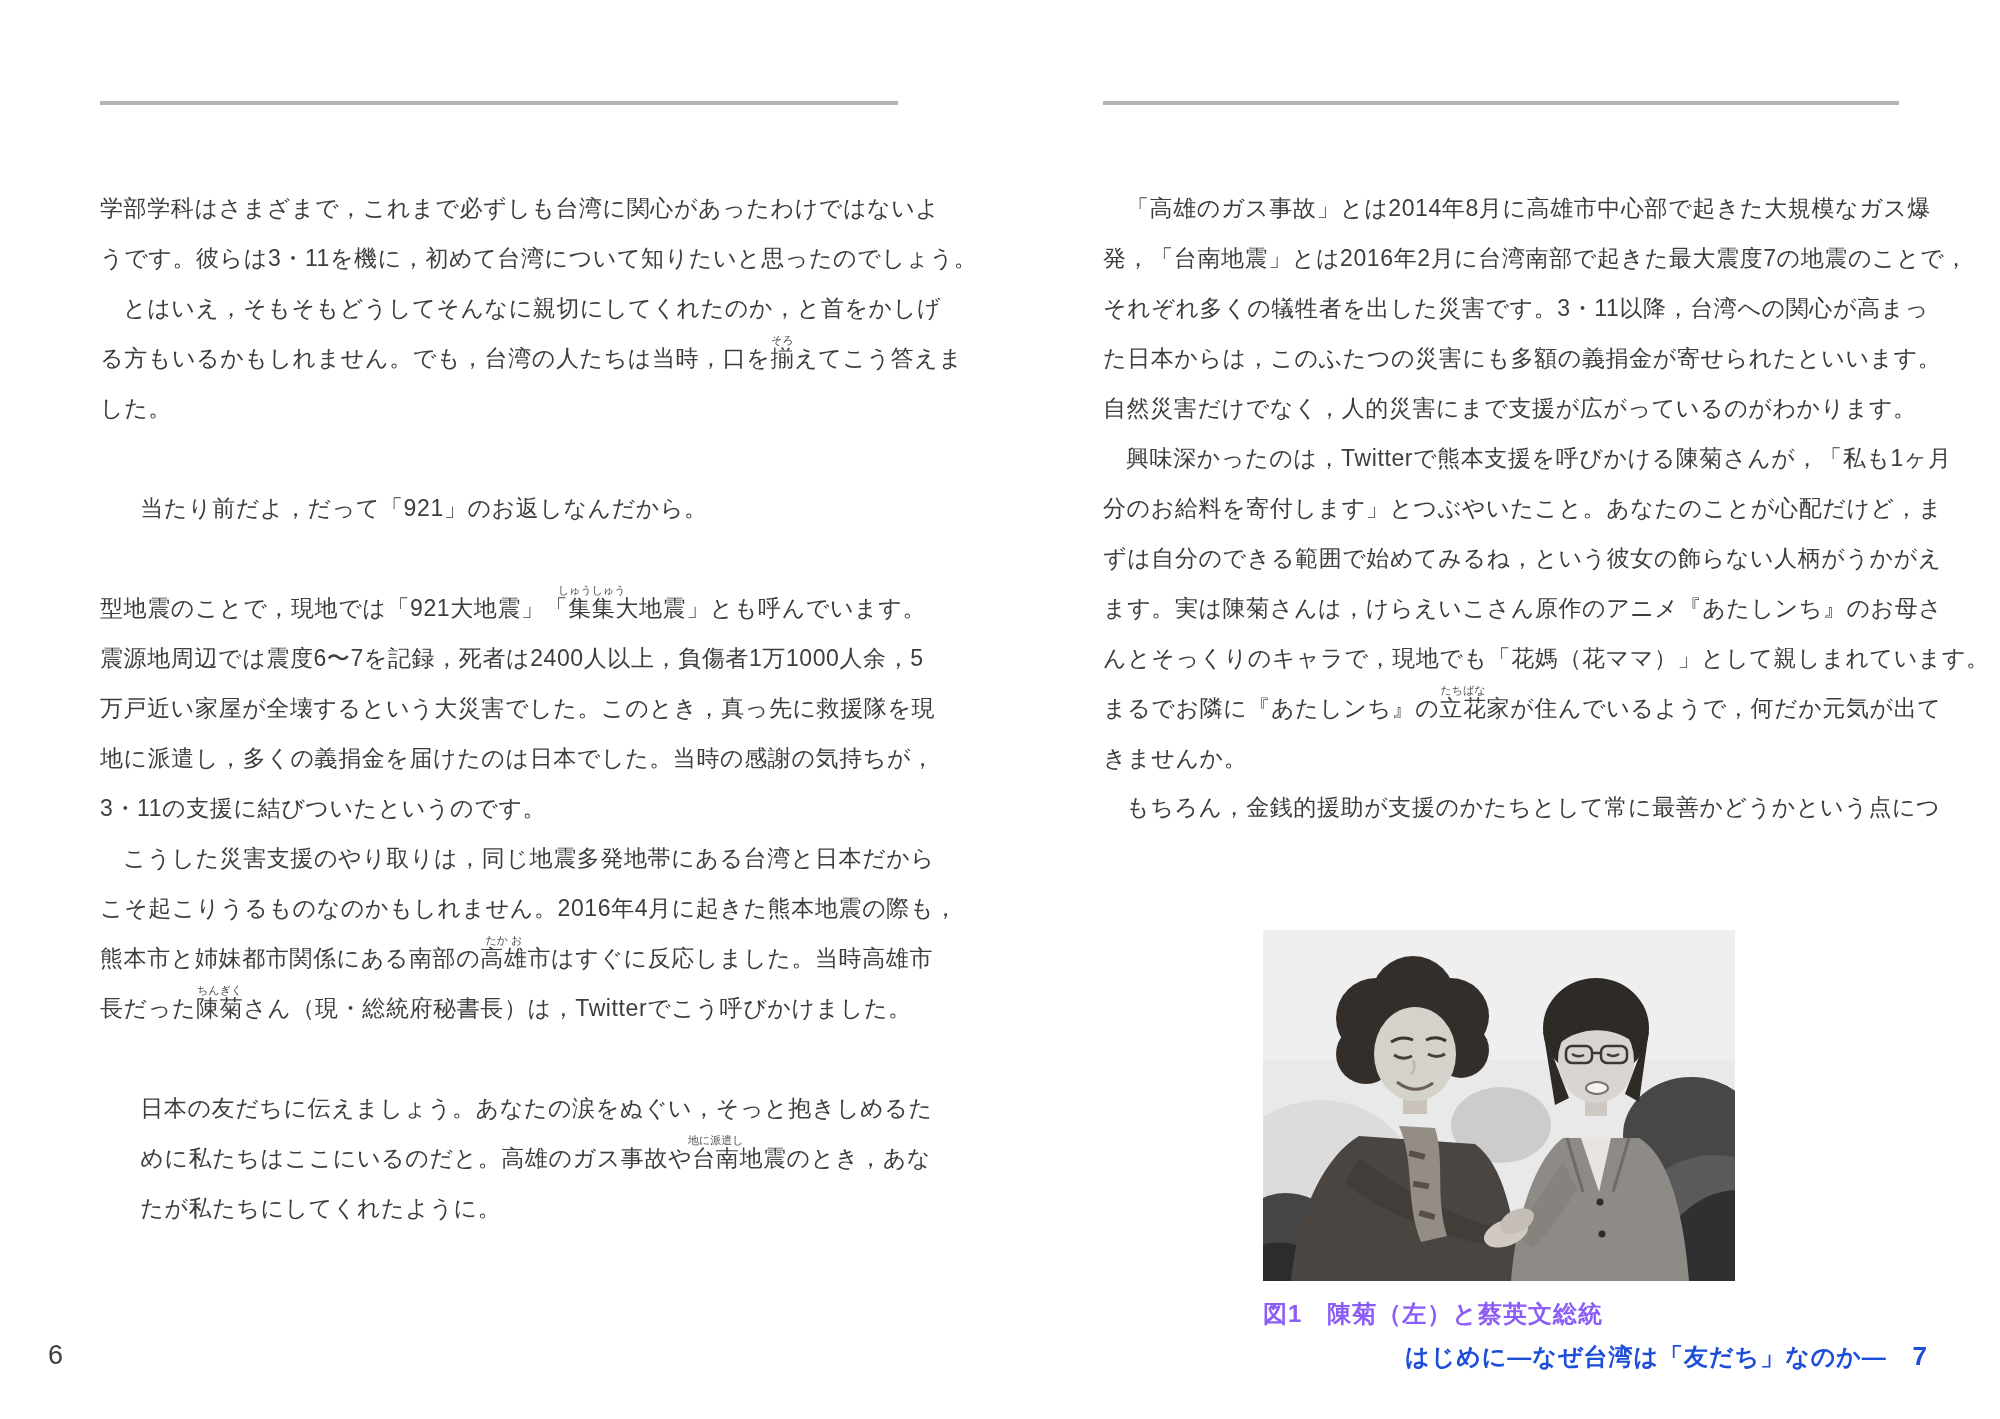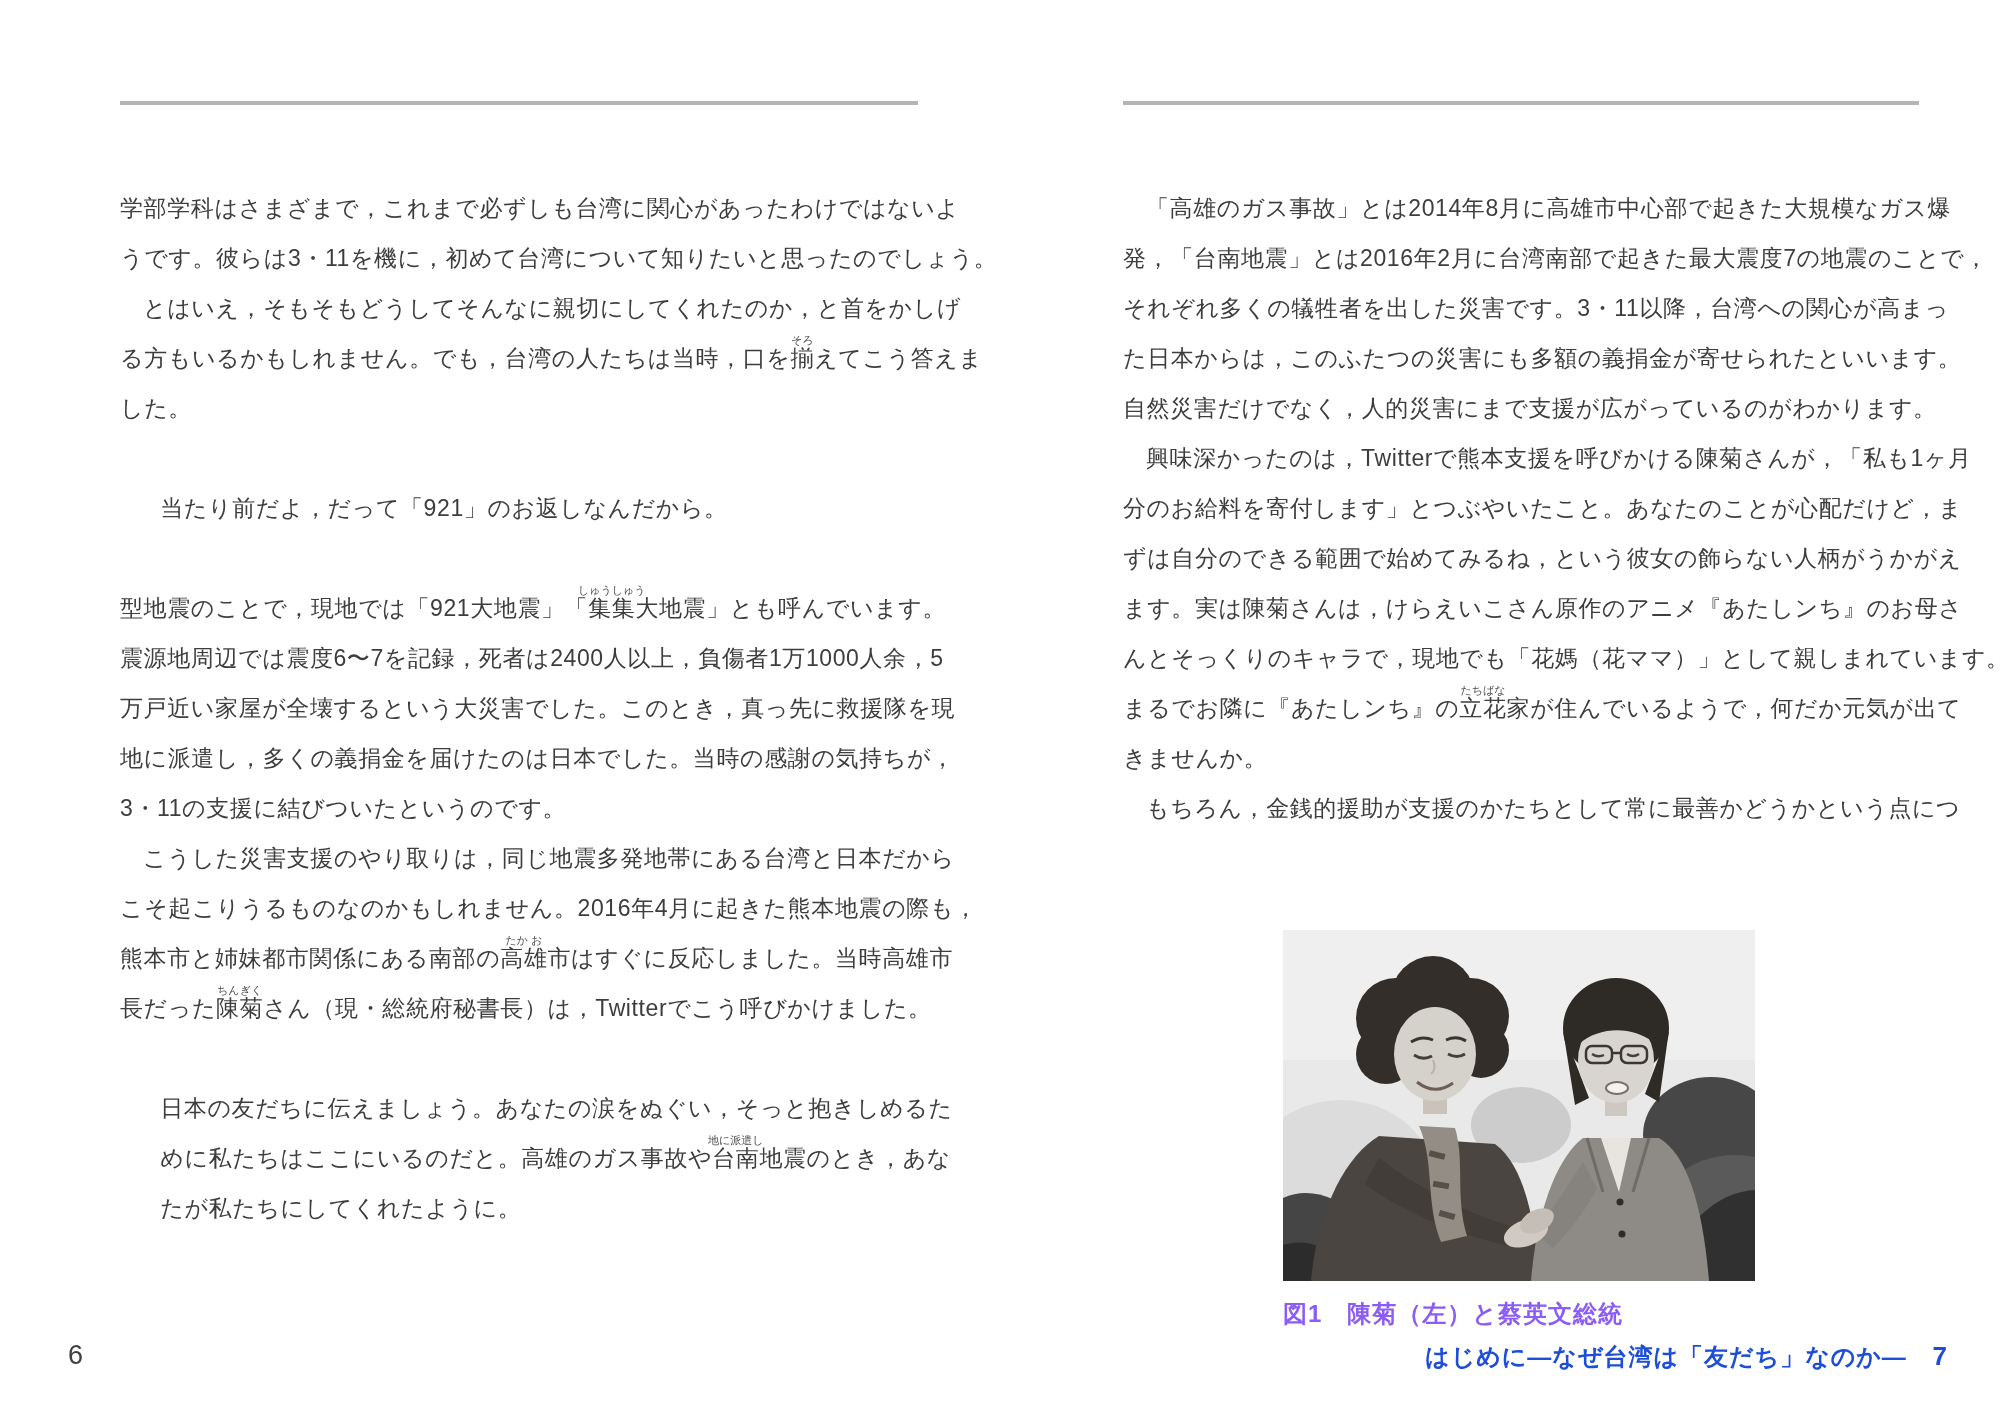--- a/index.html
+++ b/index.html
@@ -11,7 +11,7 @@
     color:#3d3d3d;
     overflow:hidden;
   }
-  .page{position:absolute;top:0;width:1000px;height:1075px;margin-left:20px;}
+  .page{position:absolute;top:0;width:1000px;height:1075px;}
   .page.left{left:0;}
   .page.right{left:1000px;}
   .rule{position:absolute;top:101px;height:4px;background:#b5b5b5;}

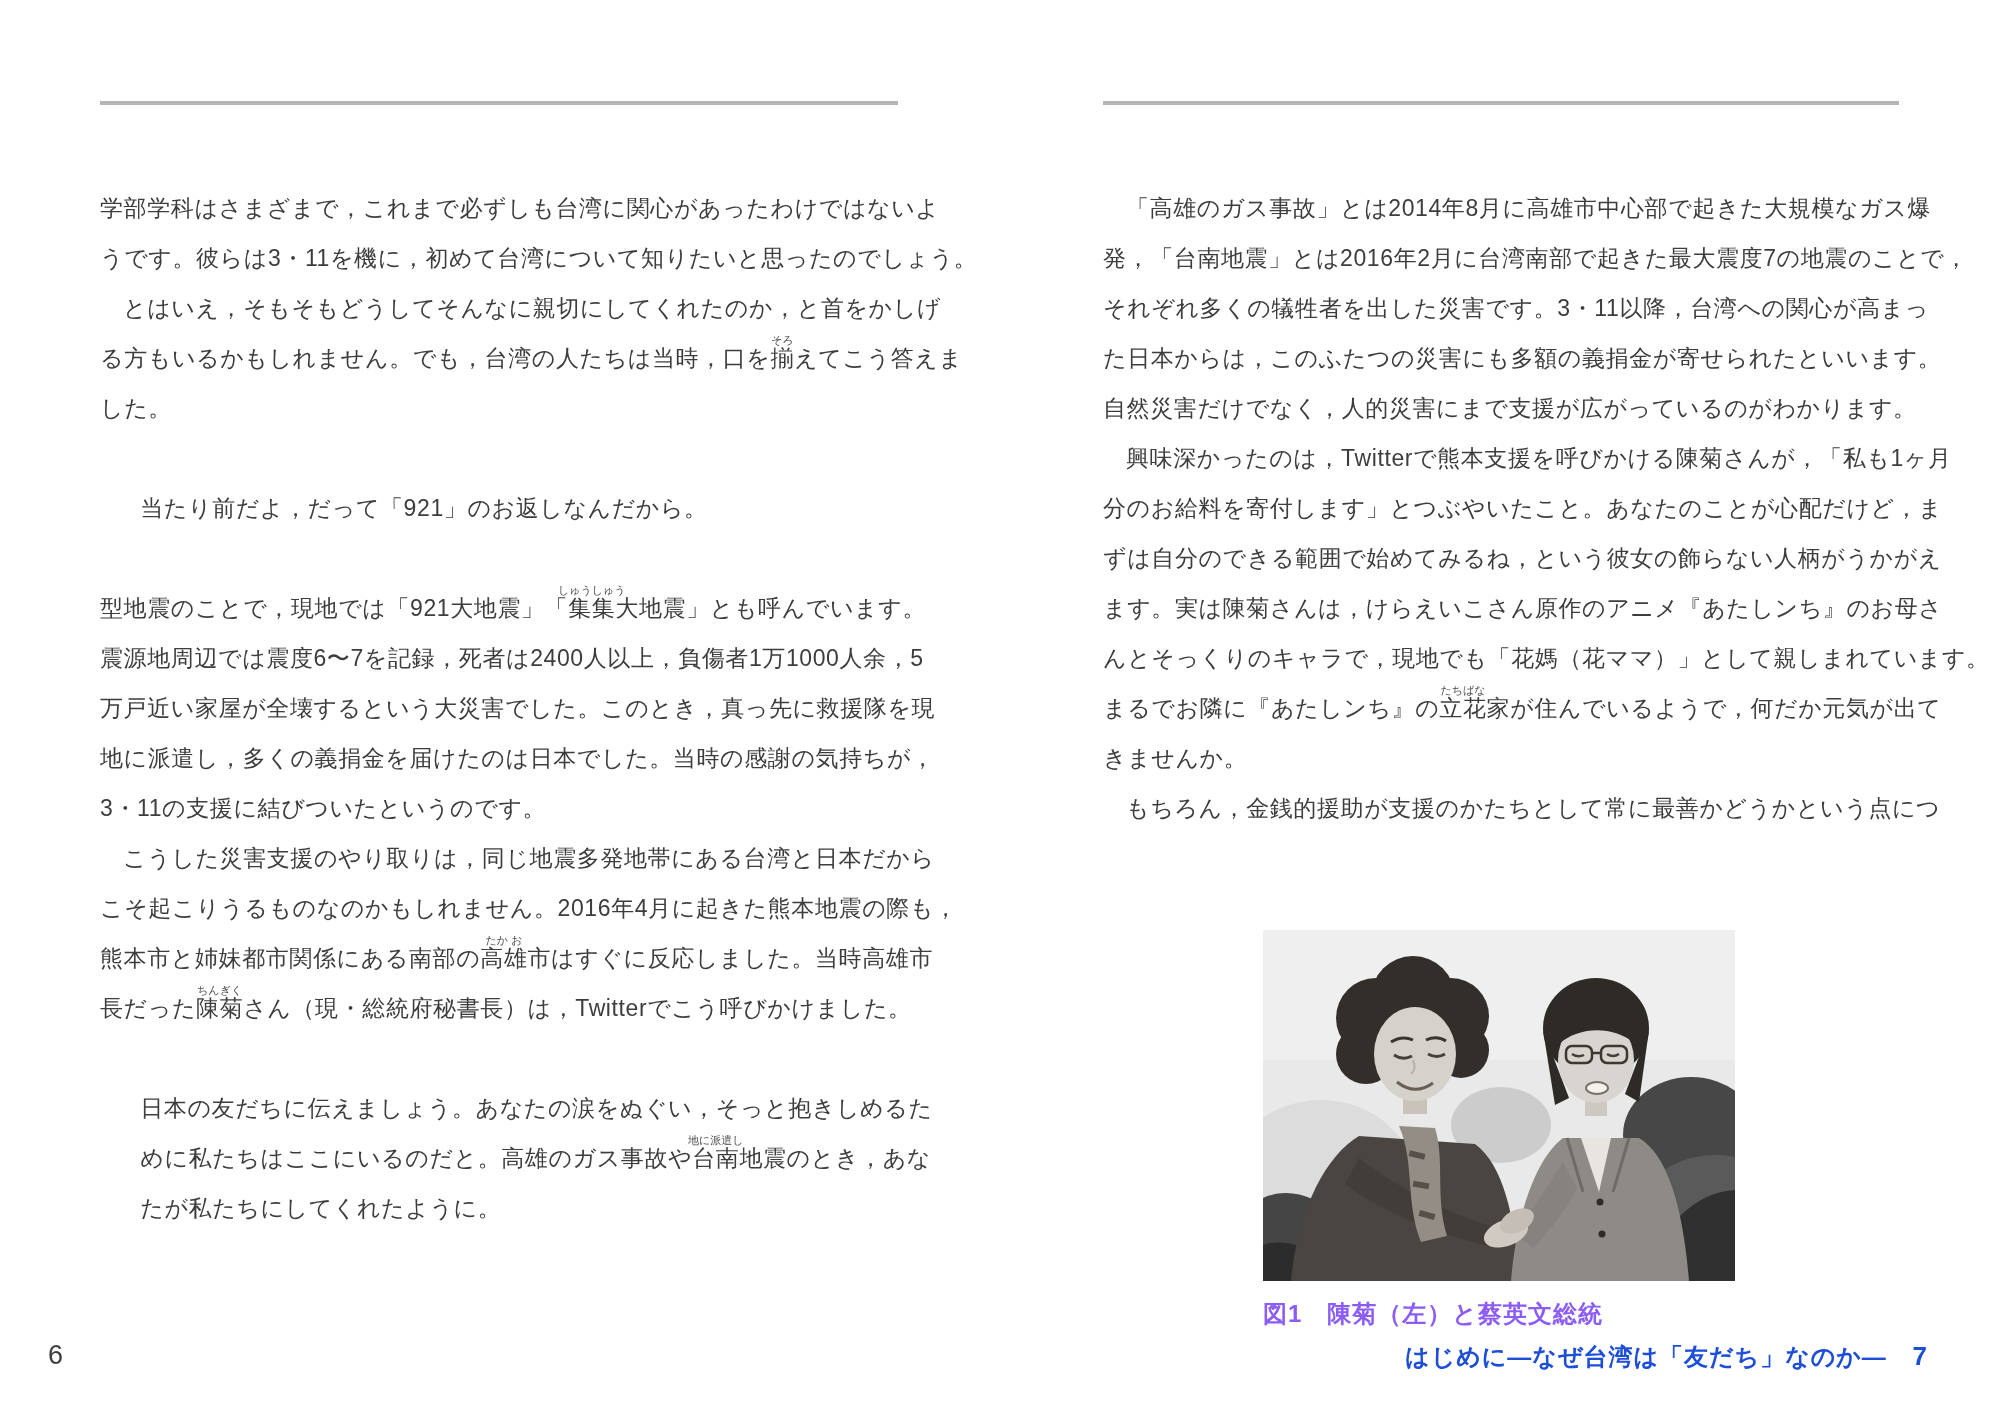--- a/index.html
+++ b/index.html
@@ -98,7 +98,7 @@
       <div class="line">んとそっくりのキャラで，現地でも「花媽（花ママ）」として親しまれています。</div>
       <div class="line">まるでお隣に『あたしンち』の<ruby>立花<rt>たちばな</rt></ruby>家が住んでいるようで，何だか元気が出て</div>
       <div class="line">きませんか。</div>
-      <div class="line" style="padding-left: 23px;">もちろん，金銭的援助が支援のかたちとして常に最善かどうかという点につ</div>
+      <div class="line" style="padding-left: 23px; font-family: Liberation Serif, serif;">もちろん，金銭的援助が支援のかたちとして常に最善かどうかという点につ</div>
     </div>
 
     <figure class="figure">

